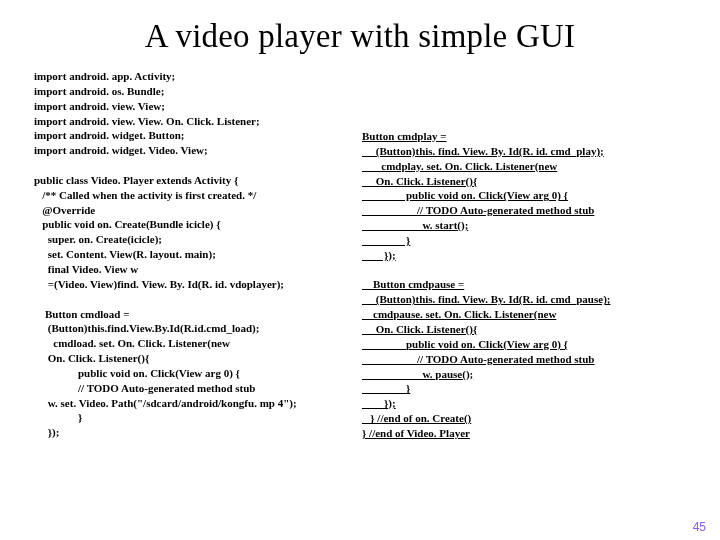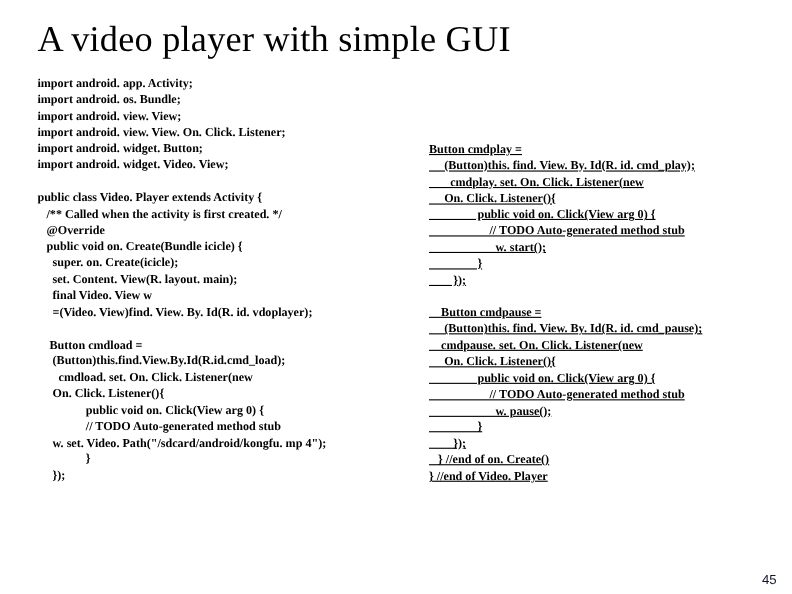--- a/index.html
+++ b/index.html
@@ -20,6 +20,7 @@
   .title {
     font-size: 33px;
     font-weight: 400;
+    text-align: center;
     margin-bottom: 14px;
     letter-spacing: 0.2px;
   }

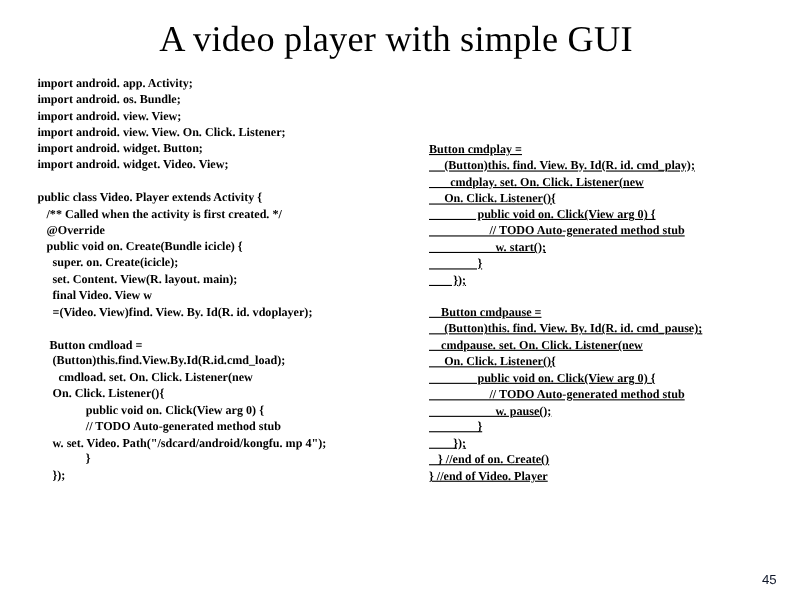--- a/index.html
+++ b/index.html
@@ -26,7 +26,7 @@
   }
   .cols {
     display: flex;
-    gap: 36px;
+    gap: 8px;
   }
   .col-left, .col-right {
     font-size: 11px;

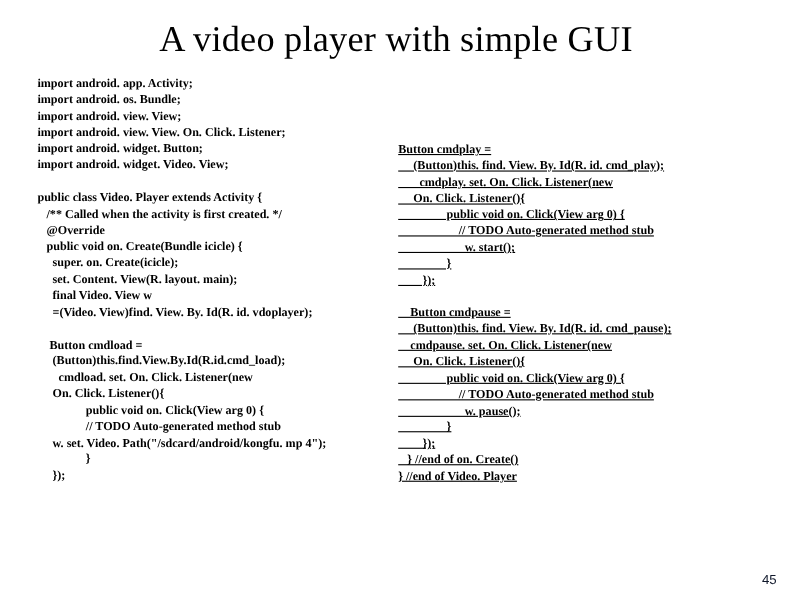--- a/index.html
+++ b/index.html
@@ -41,7 +41,7 @@
     right: 14px;
     bottom: 6px;
     font-size: 12px;
-    color: #0f172a;
+    color: #8b5cf6;
     font-family: Arial, sans-serif;
   }
 </style>

